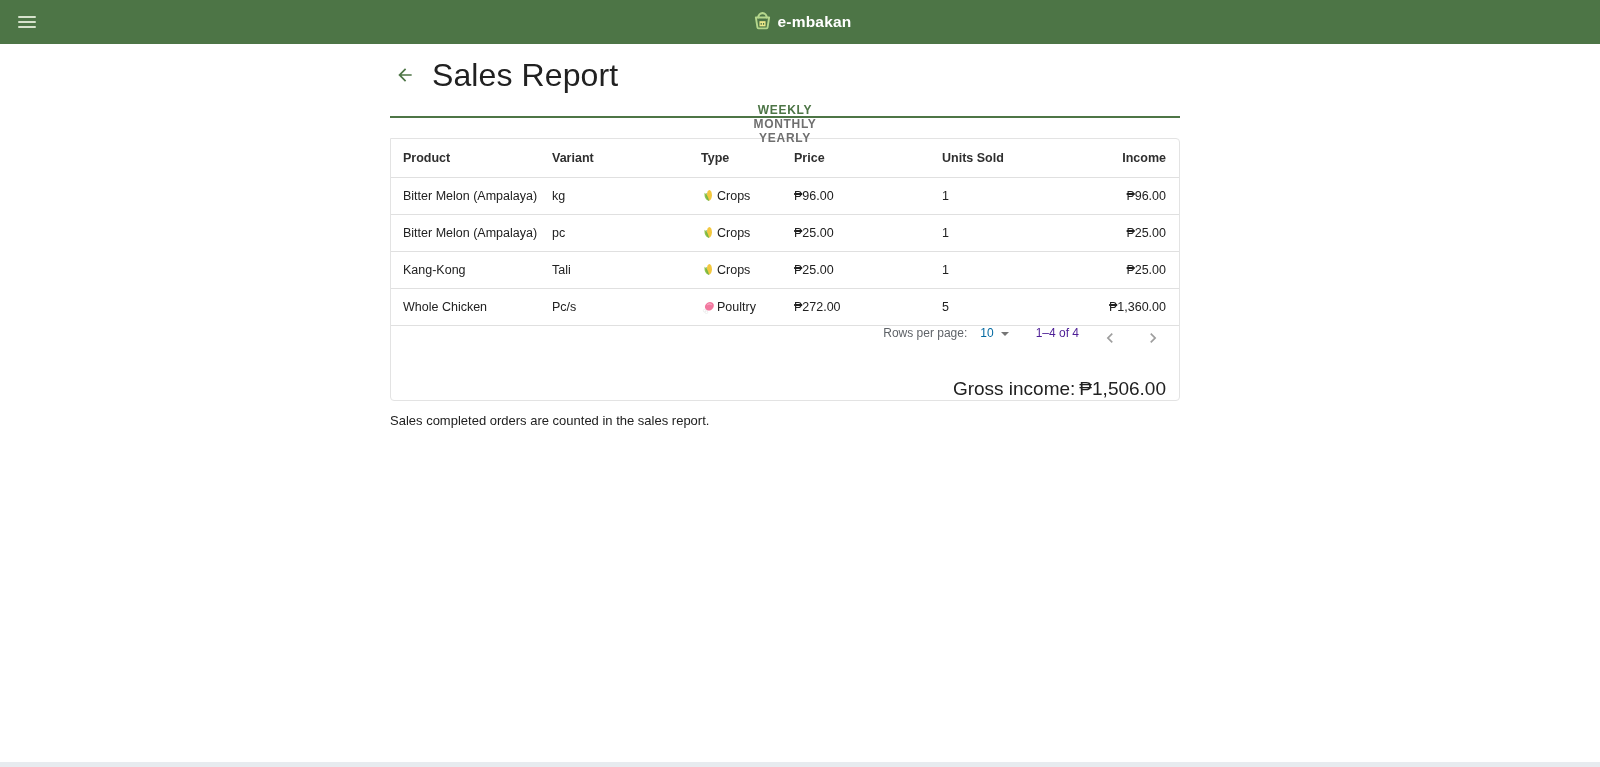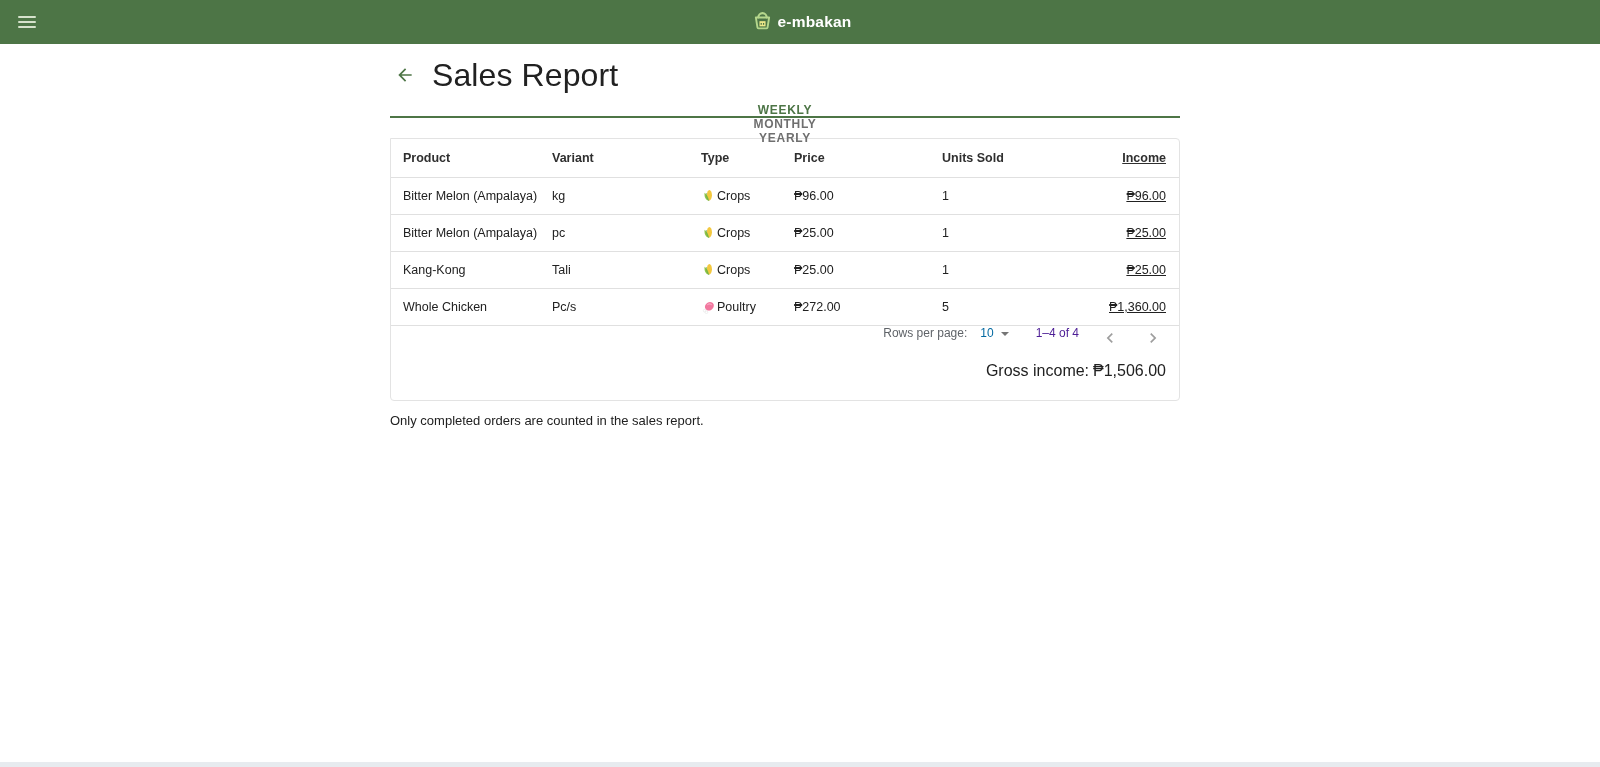--- a/index.html
+++ b/index.html
@@ -63,7 +63,7 @@
     font-size: 12.5px; color: var(--text-primary);
   }
   .thead { height: 39px; font-weight: 700; font-size: 12.5px; color: #2f2f2f; }
-  .cell-income { text-align: right; text-decoration: underline; }
+  .cell-income { text-align: right; }
   .cell-type { display: flex; align-items: center; gap: 2px; }
   .type-icon { width: 14px; height: 14px; display: inline-flex; }
   .type-icon svg { display: block; }

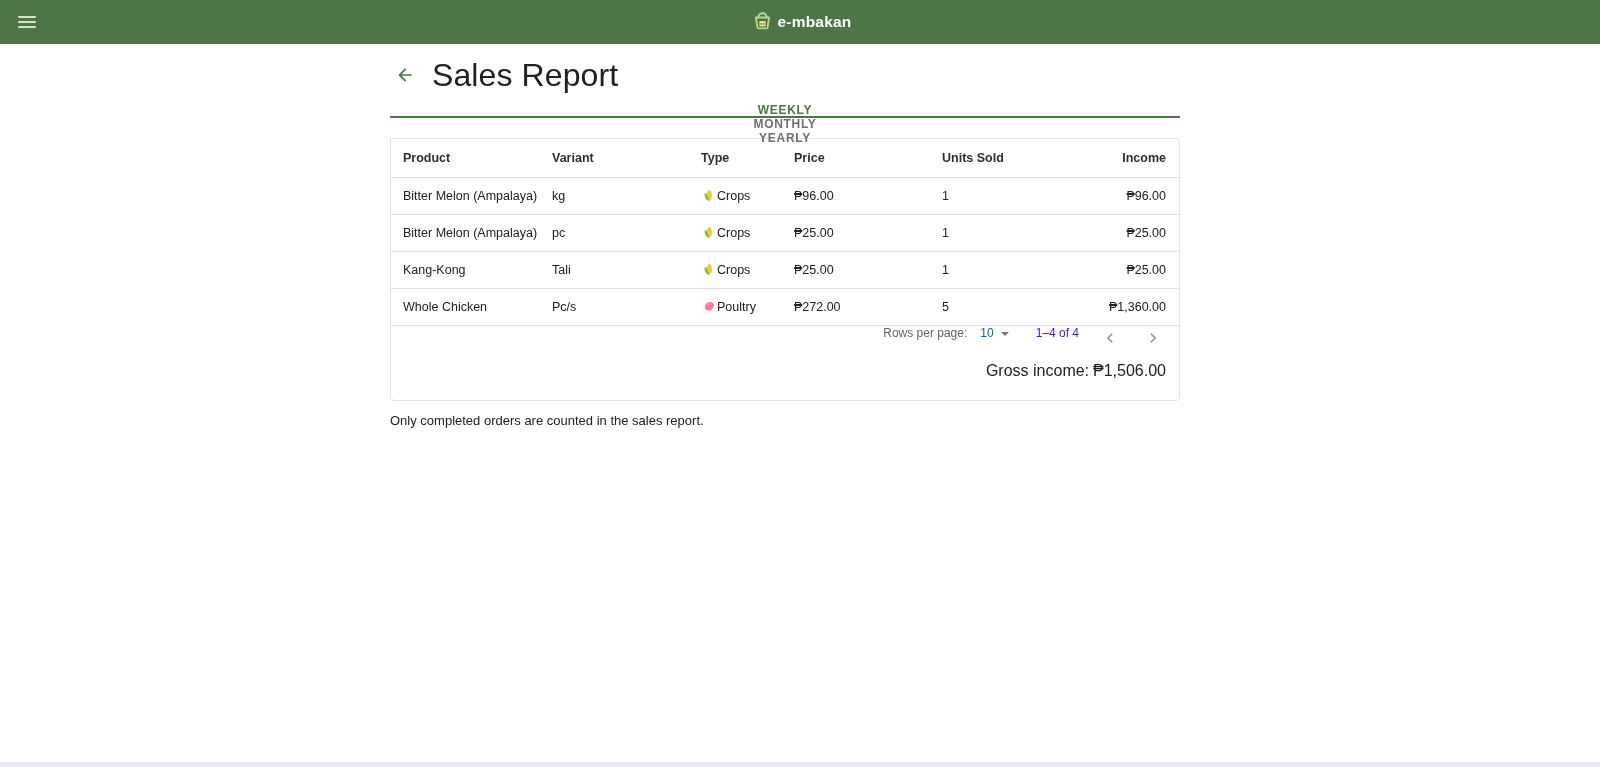--- a/index.html
+++ b/index.html
@@ -88,8 +88,8 @@
 
   
   .summary {
-    height: 38px; display: flex; align-items: flex-start; justify-content: flex-end;
-    padding-right: 13px; font-size: 16px; color: #212121; gap: 4px;
+    height: 38px; display: flex; align-items: flex-end; justify-content: flex-end;
+    padding-right: 13px; font-size: 19px; color: #212121; gap: 4px;
   }
 
   .footnote { margin-top: 12px; font-size: 13px; color: #212121; }

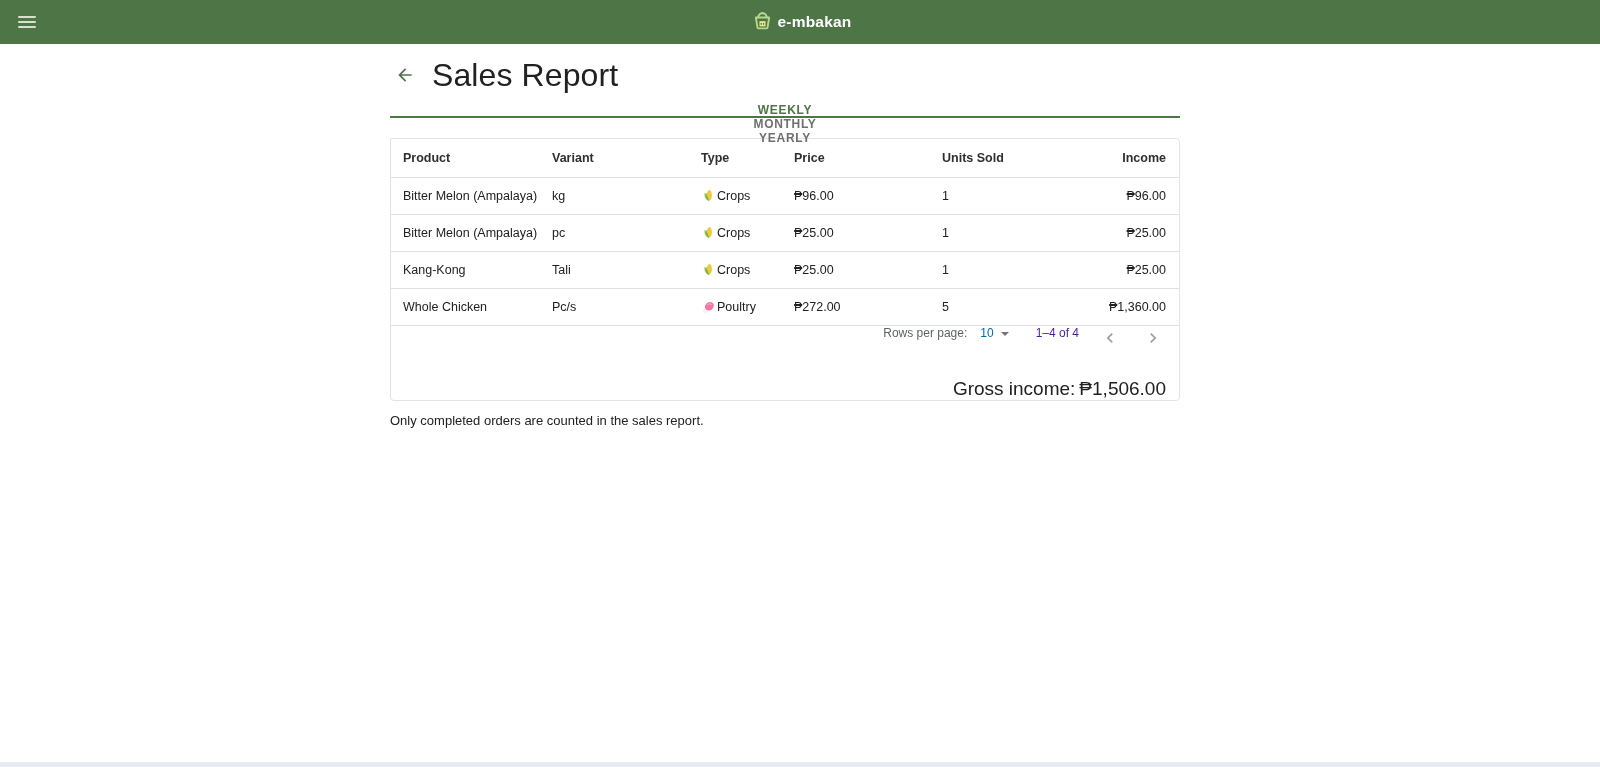--- a/index.html
+++ b/index.html
@@ -263,7 +263,7 @@
     </div>
   </div>
 
-  <p class="footnote">Only completed orders are counted in the sales report.</p>
+  <p class="footnote">Sales completed orders are counted in the sales report.</p>
 </div>
 
 <div class="hscrollbar"></div>

